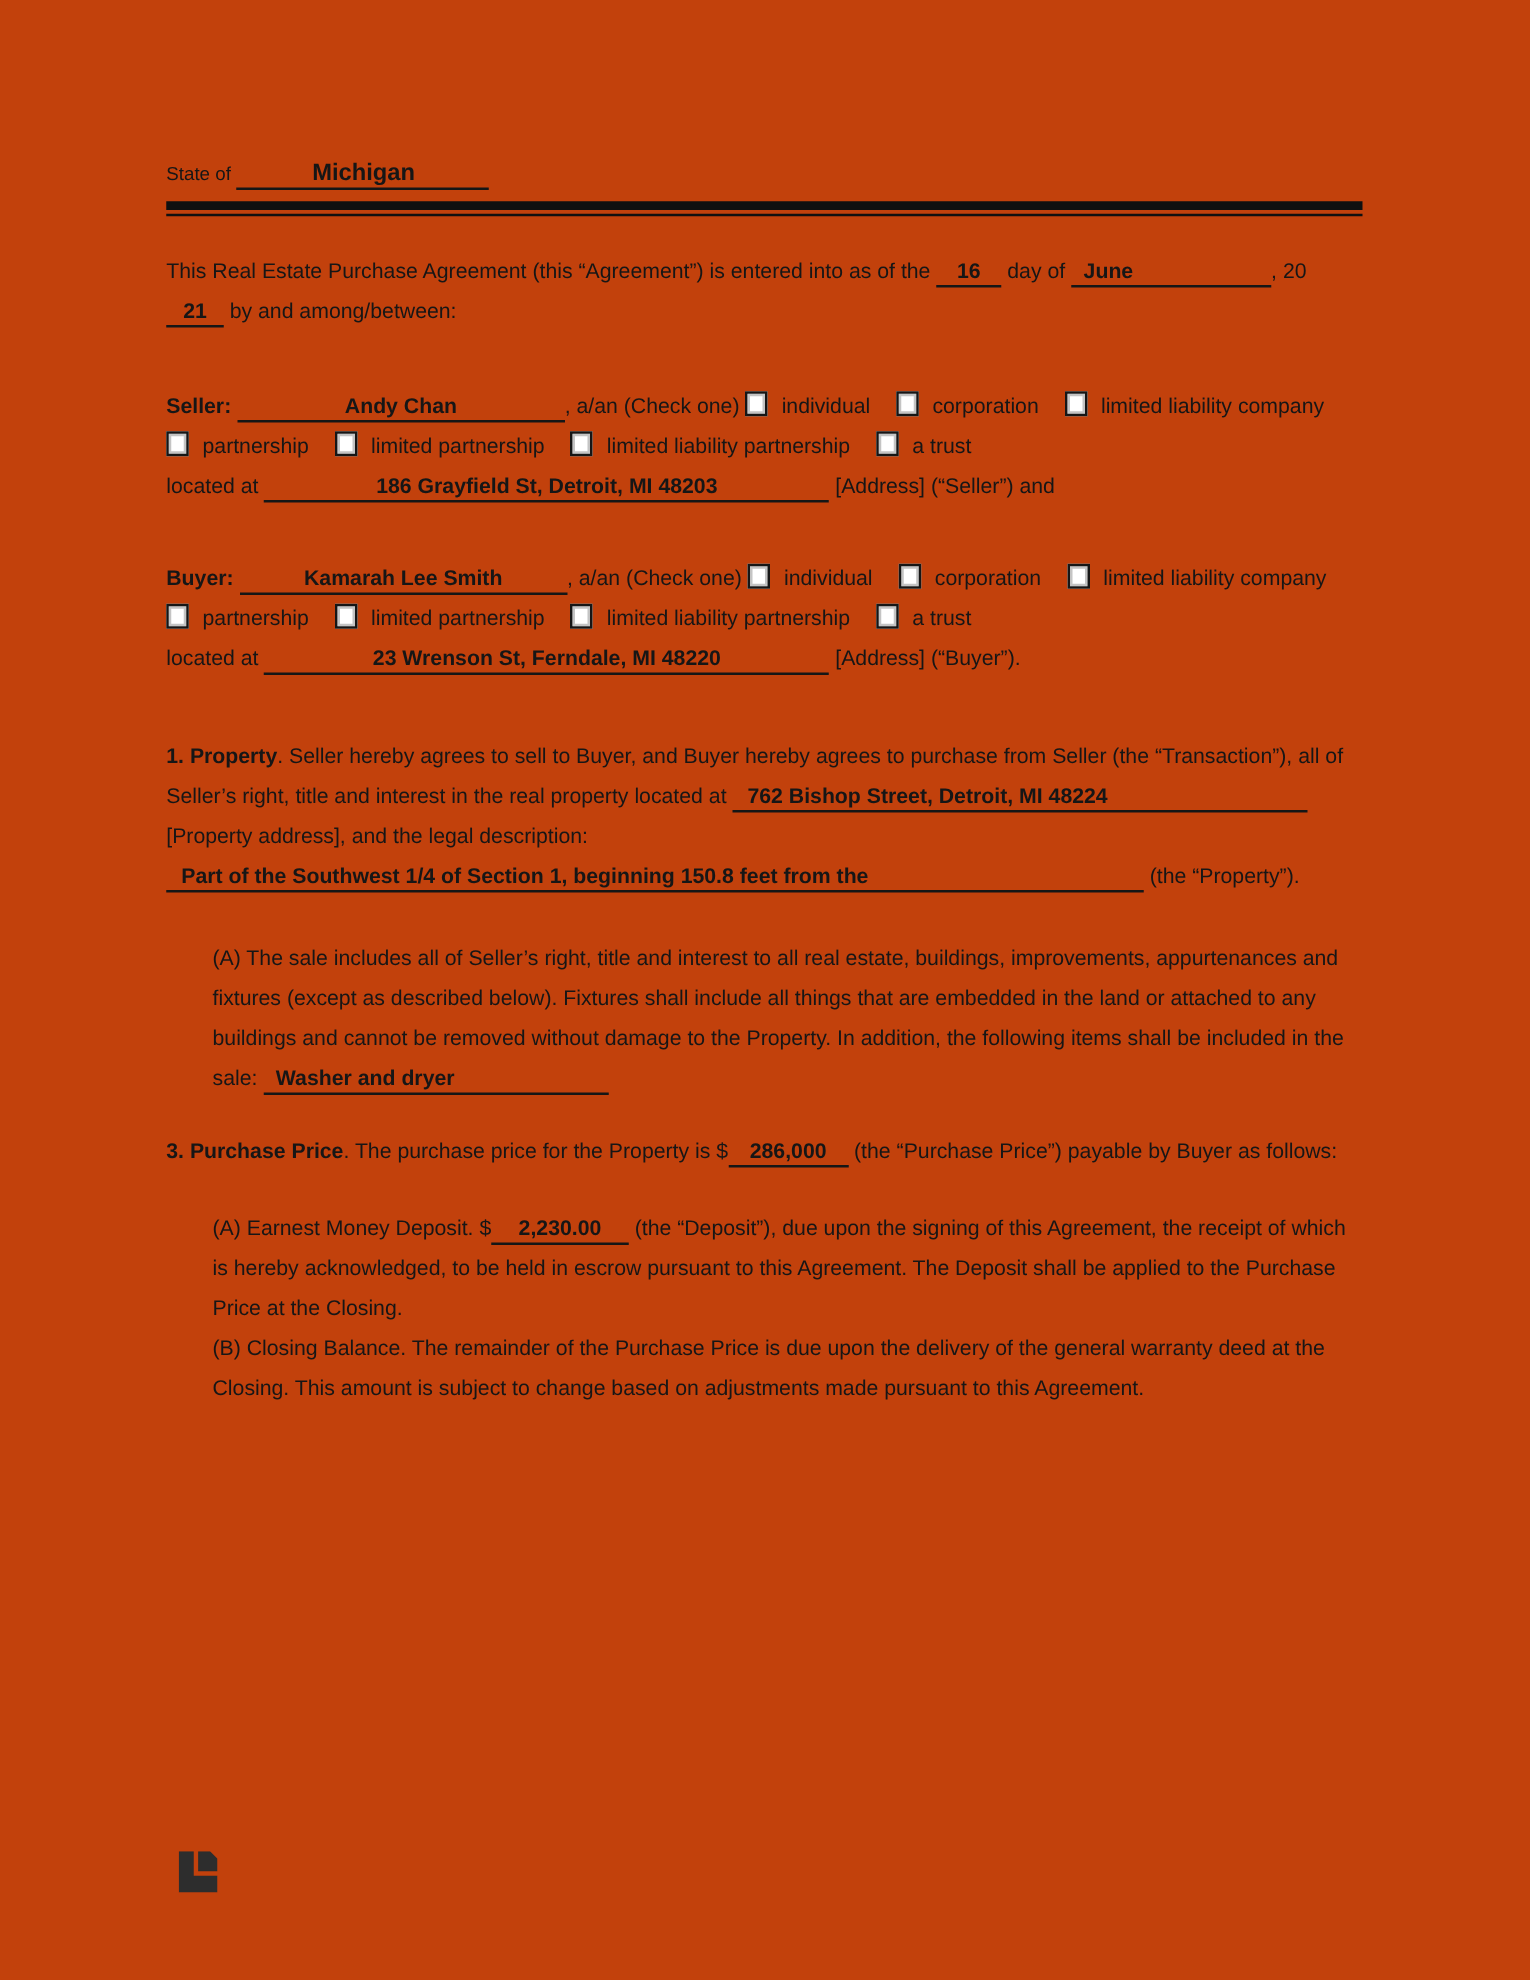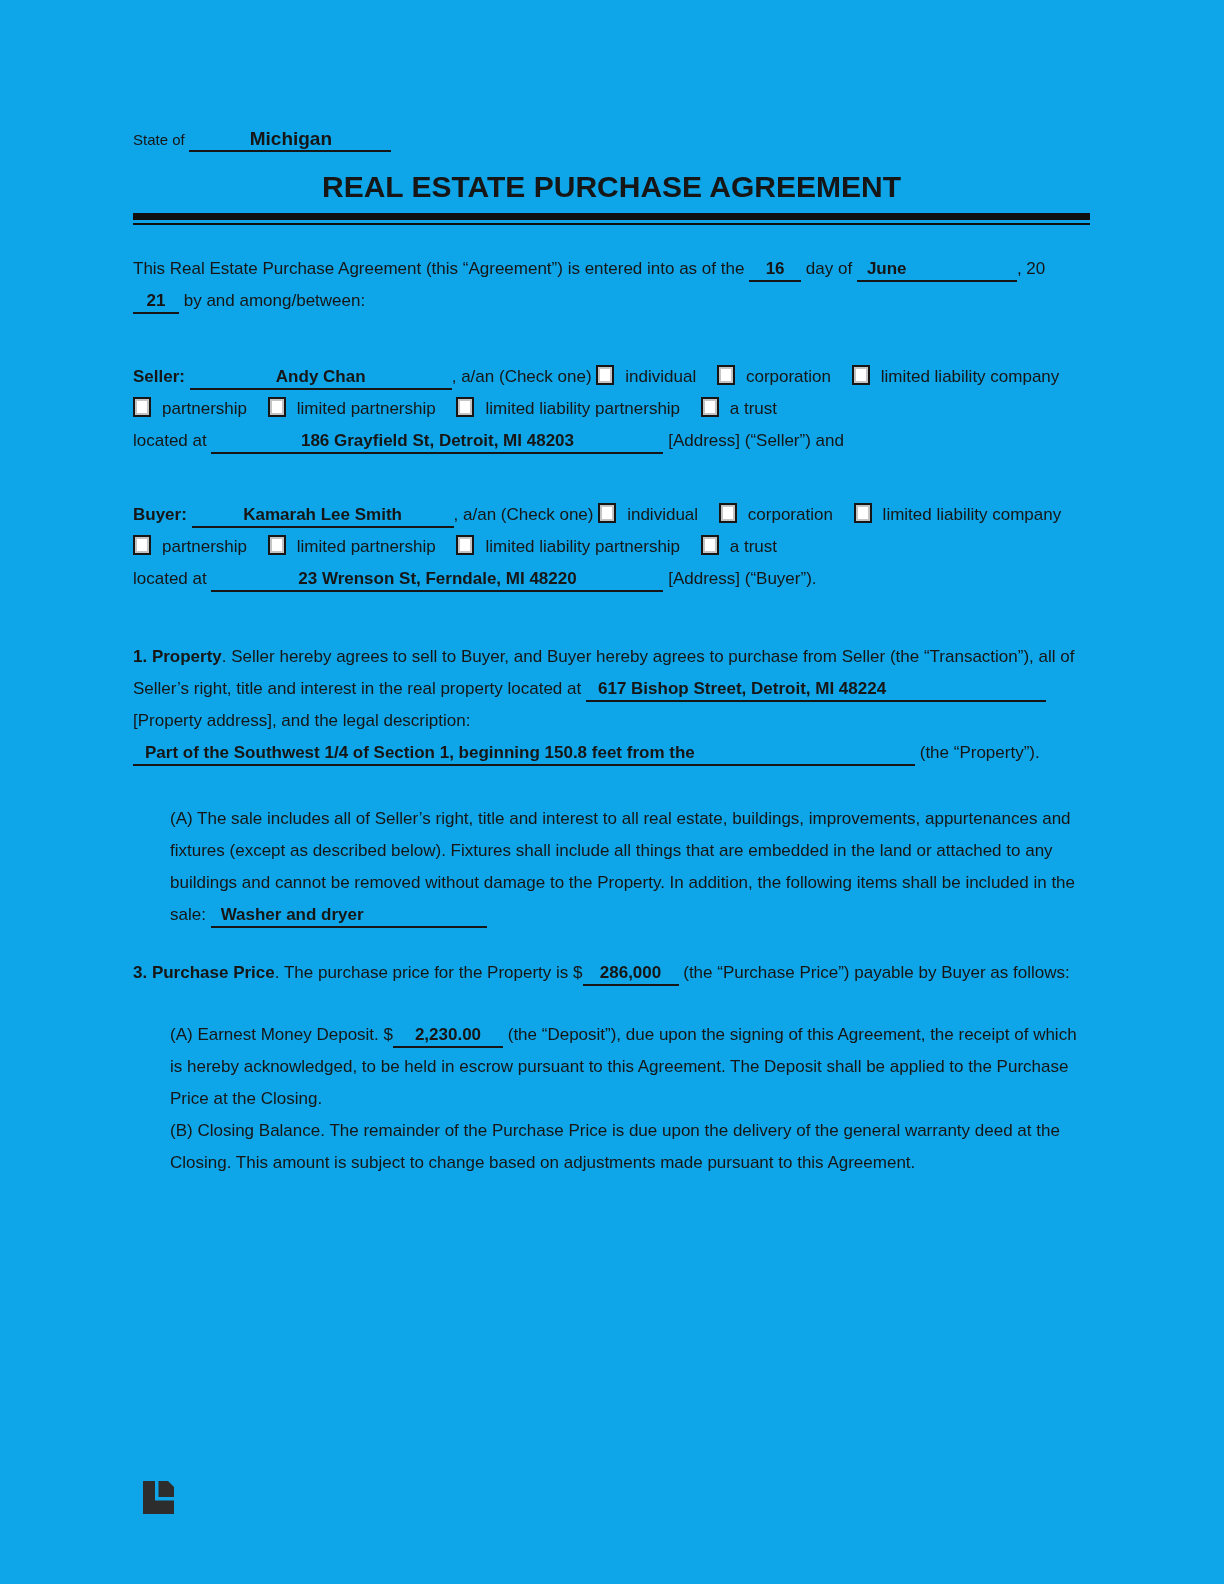--- a/index.html
+++ b/index.html
@@ -7,7 +7,7 @@
     position: relative;
     width: 1224px;
     height: 1584px;
-    background: #0ea5e9;
+    background: #c2410c;
     box-sizing: border-box;
     padding: 128px 134px 0 133px;
     font-family: "Liberation Sans", sans-serif;

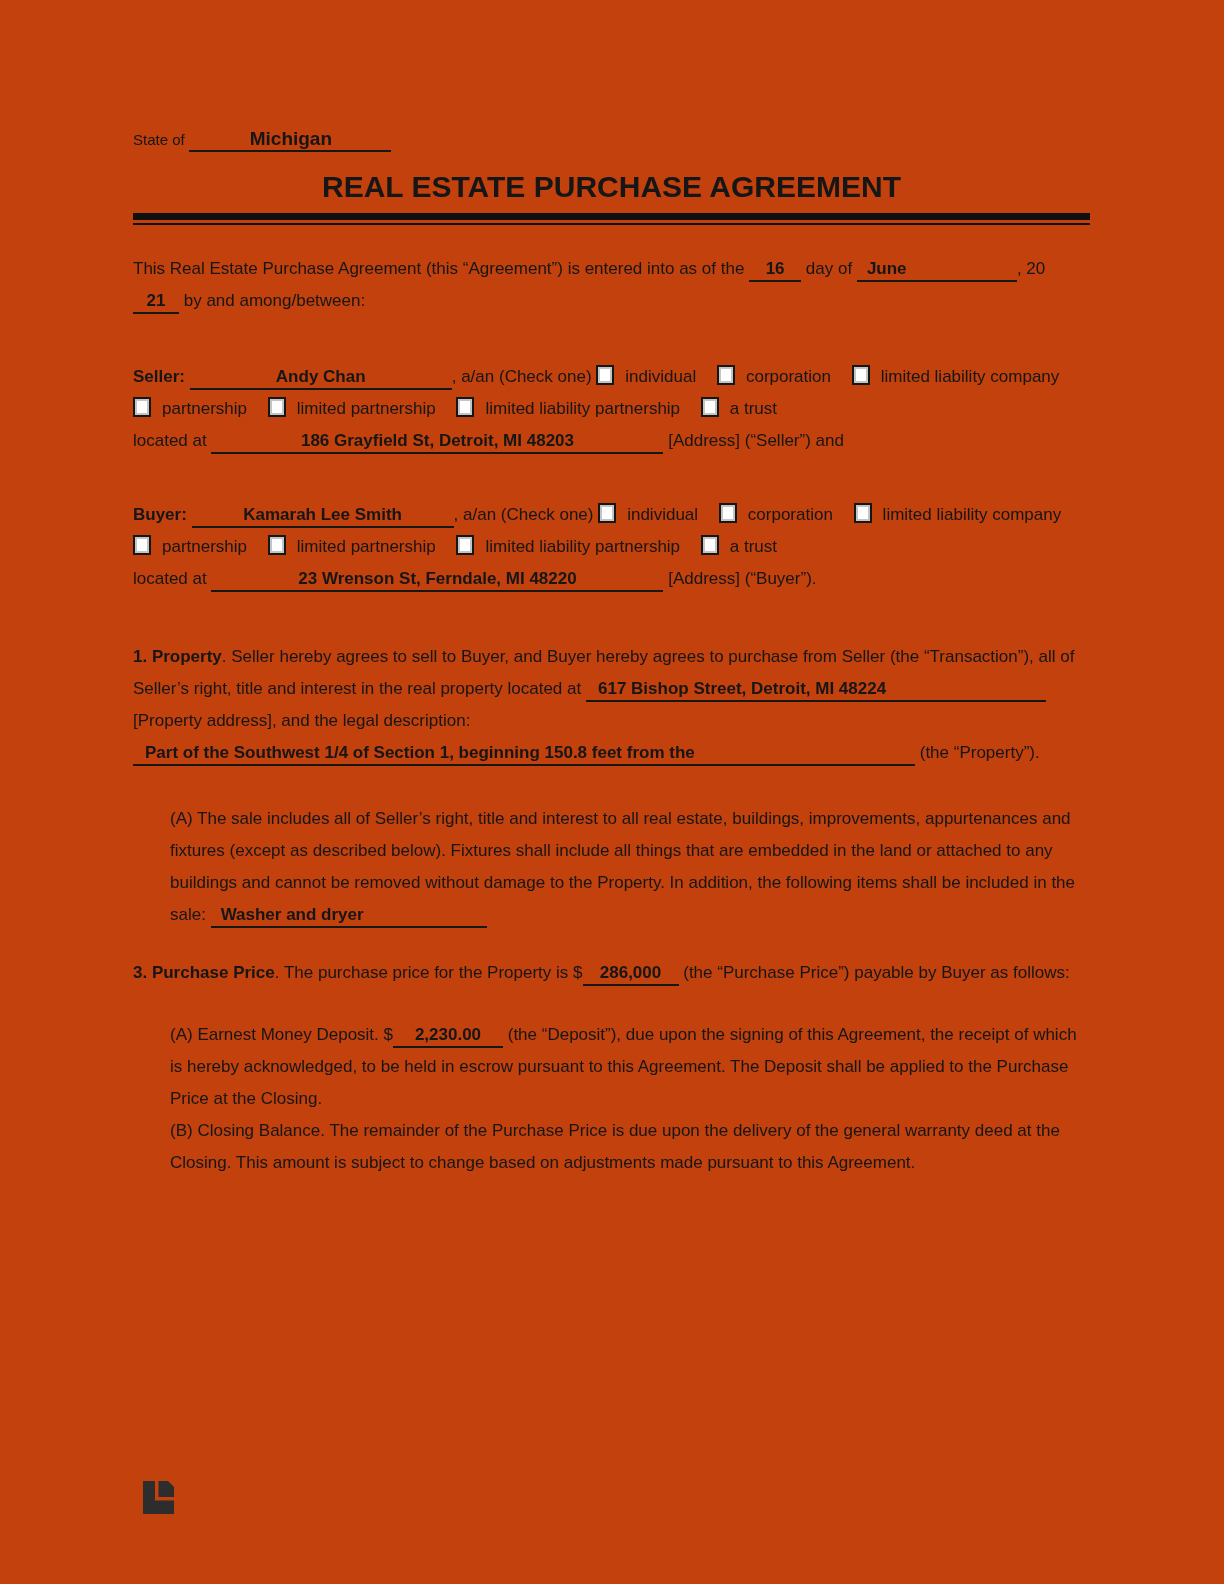--- a/index.html
+++ b/index.html
@@ -114,7 +114,6 @@
   <p class="state-line"><span>State of</span>
     <span class="blank state-value">Michigan</span></p>
 
-  <div class="doc-title">REAL ESTATE PURCHASE AGREEMENT</div>
   <div class="title-rule"></div>
 
   <p class="m-intro"><span>This Real Estate Purchase Agreement (this “Agreement”) is entered into as of the</span>

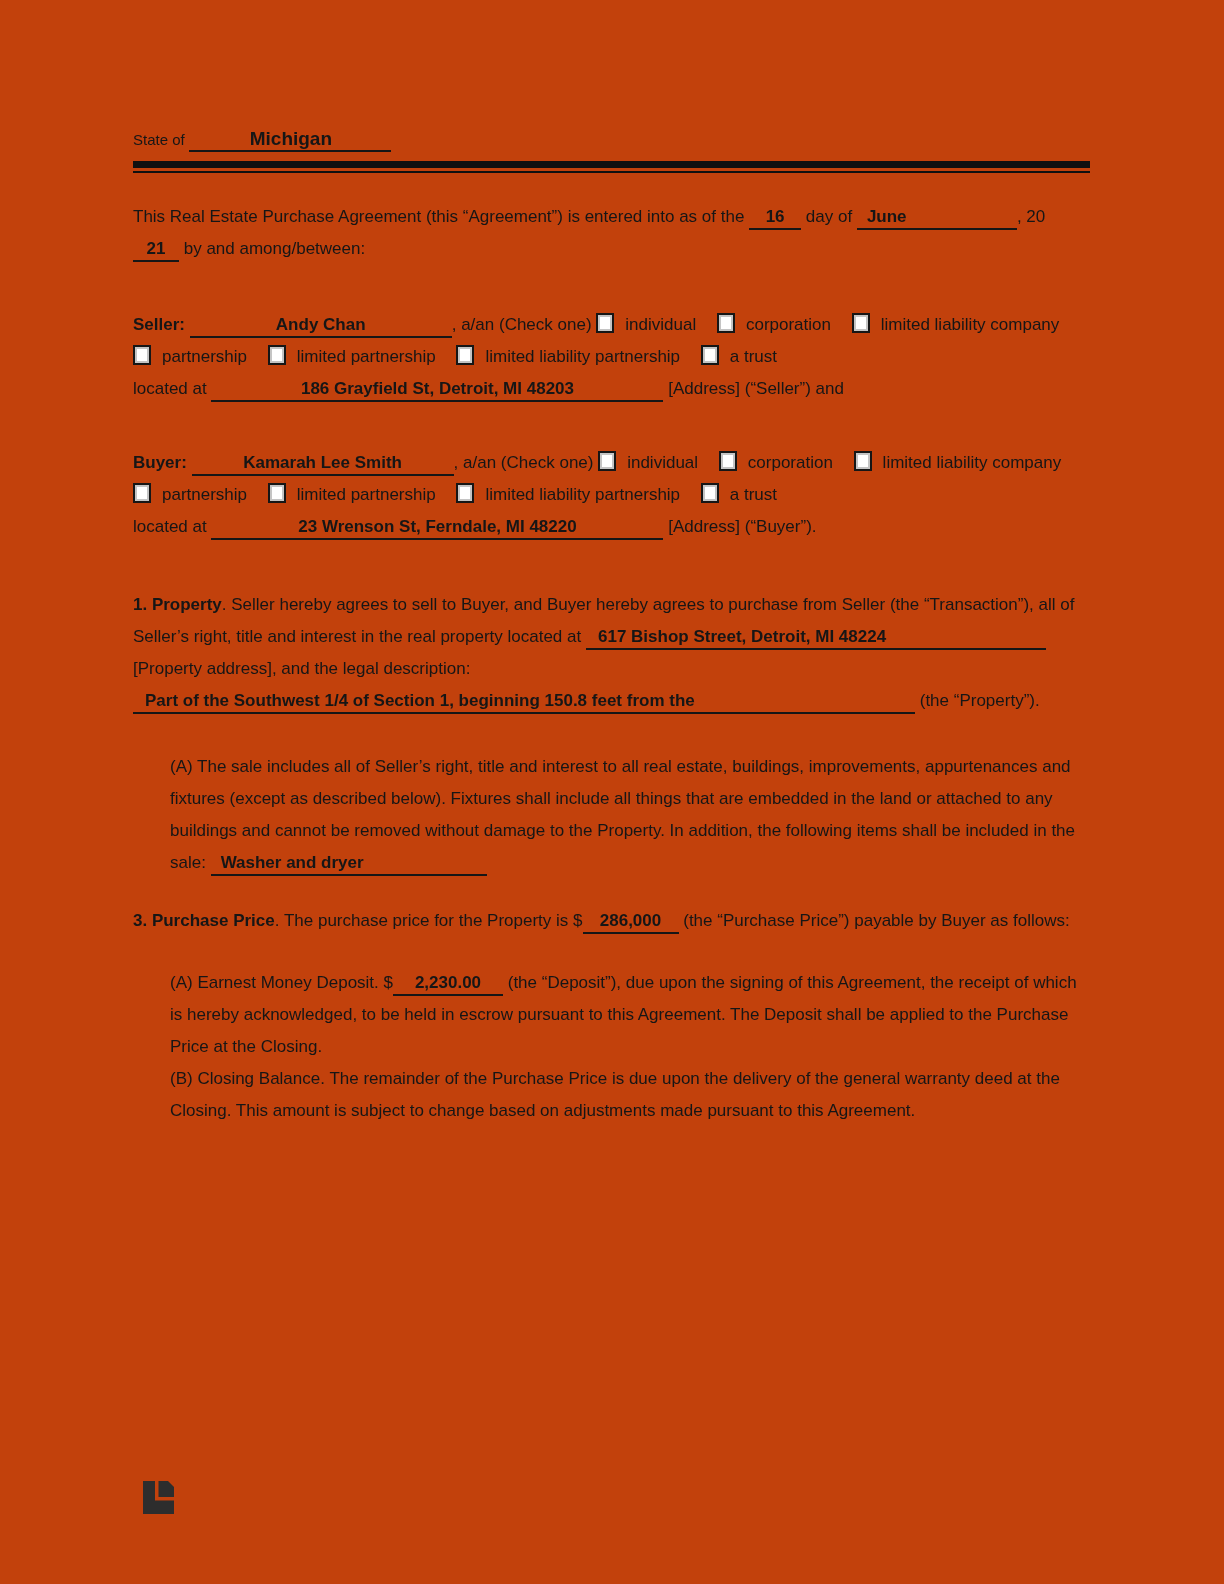--- a/index.html
+++ b/index.html
@@ -138,7 +138,7 @@
 
 
   <p class="m-s1"><span class="bold">1. Property</span><span>. Seller hereby agrees to sell to Buyer, and Buyer hereby agrees to purchase from Seller (the “Transaction”), all of Seller’s right, title and interest in the real property located at</span>
-    <span class="blank b-prop">617 Bishop Street, Detroit, MI 48224</span>
+    <span class="blank b-prop">762 Bishop Street, Detroit, MI 48224</span>
     <span>[Property address], and the legal description:</span>
     <span class="blank b-legal">Part of the Southwest 1/4 of Section 1, beginning 150.8 feet from the</span>
     <span>(the “Property”).</span></p>

